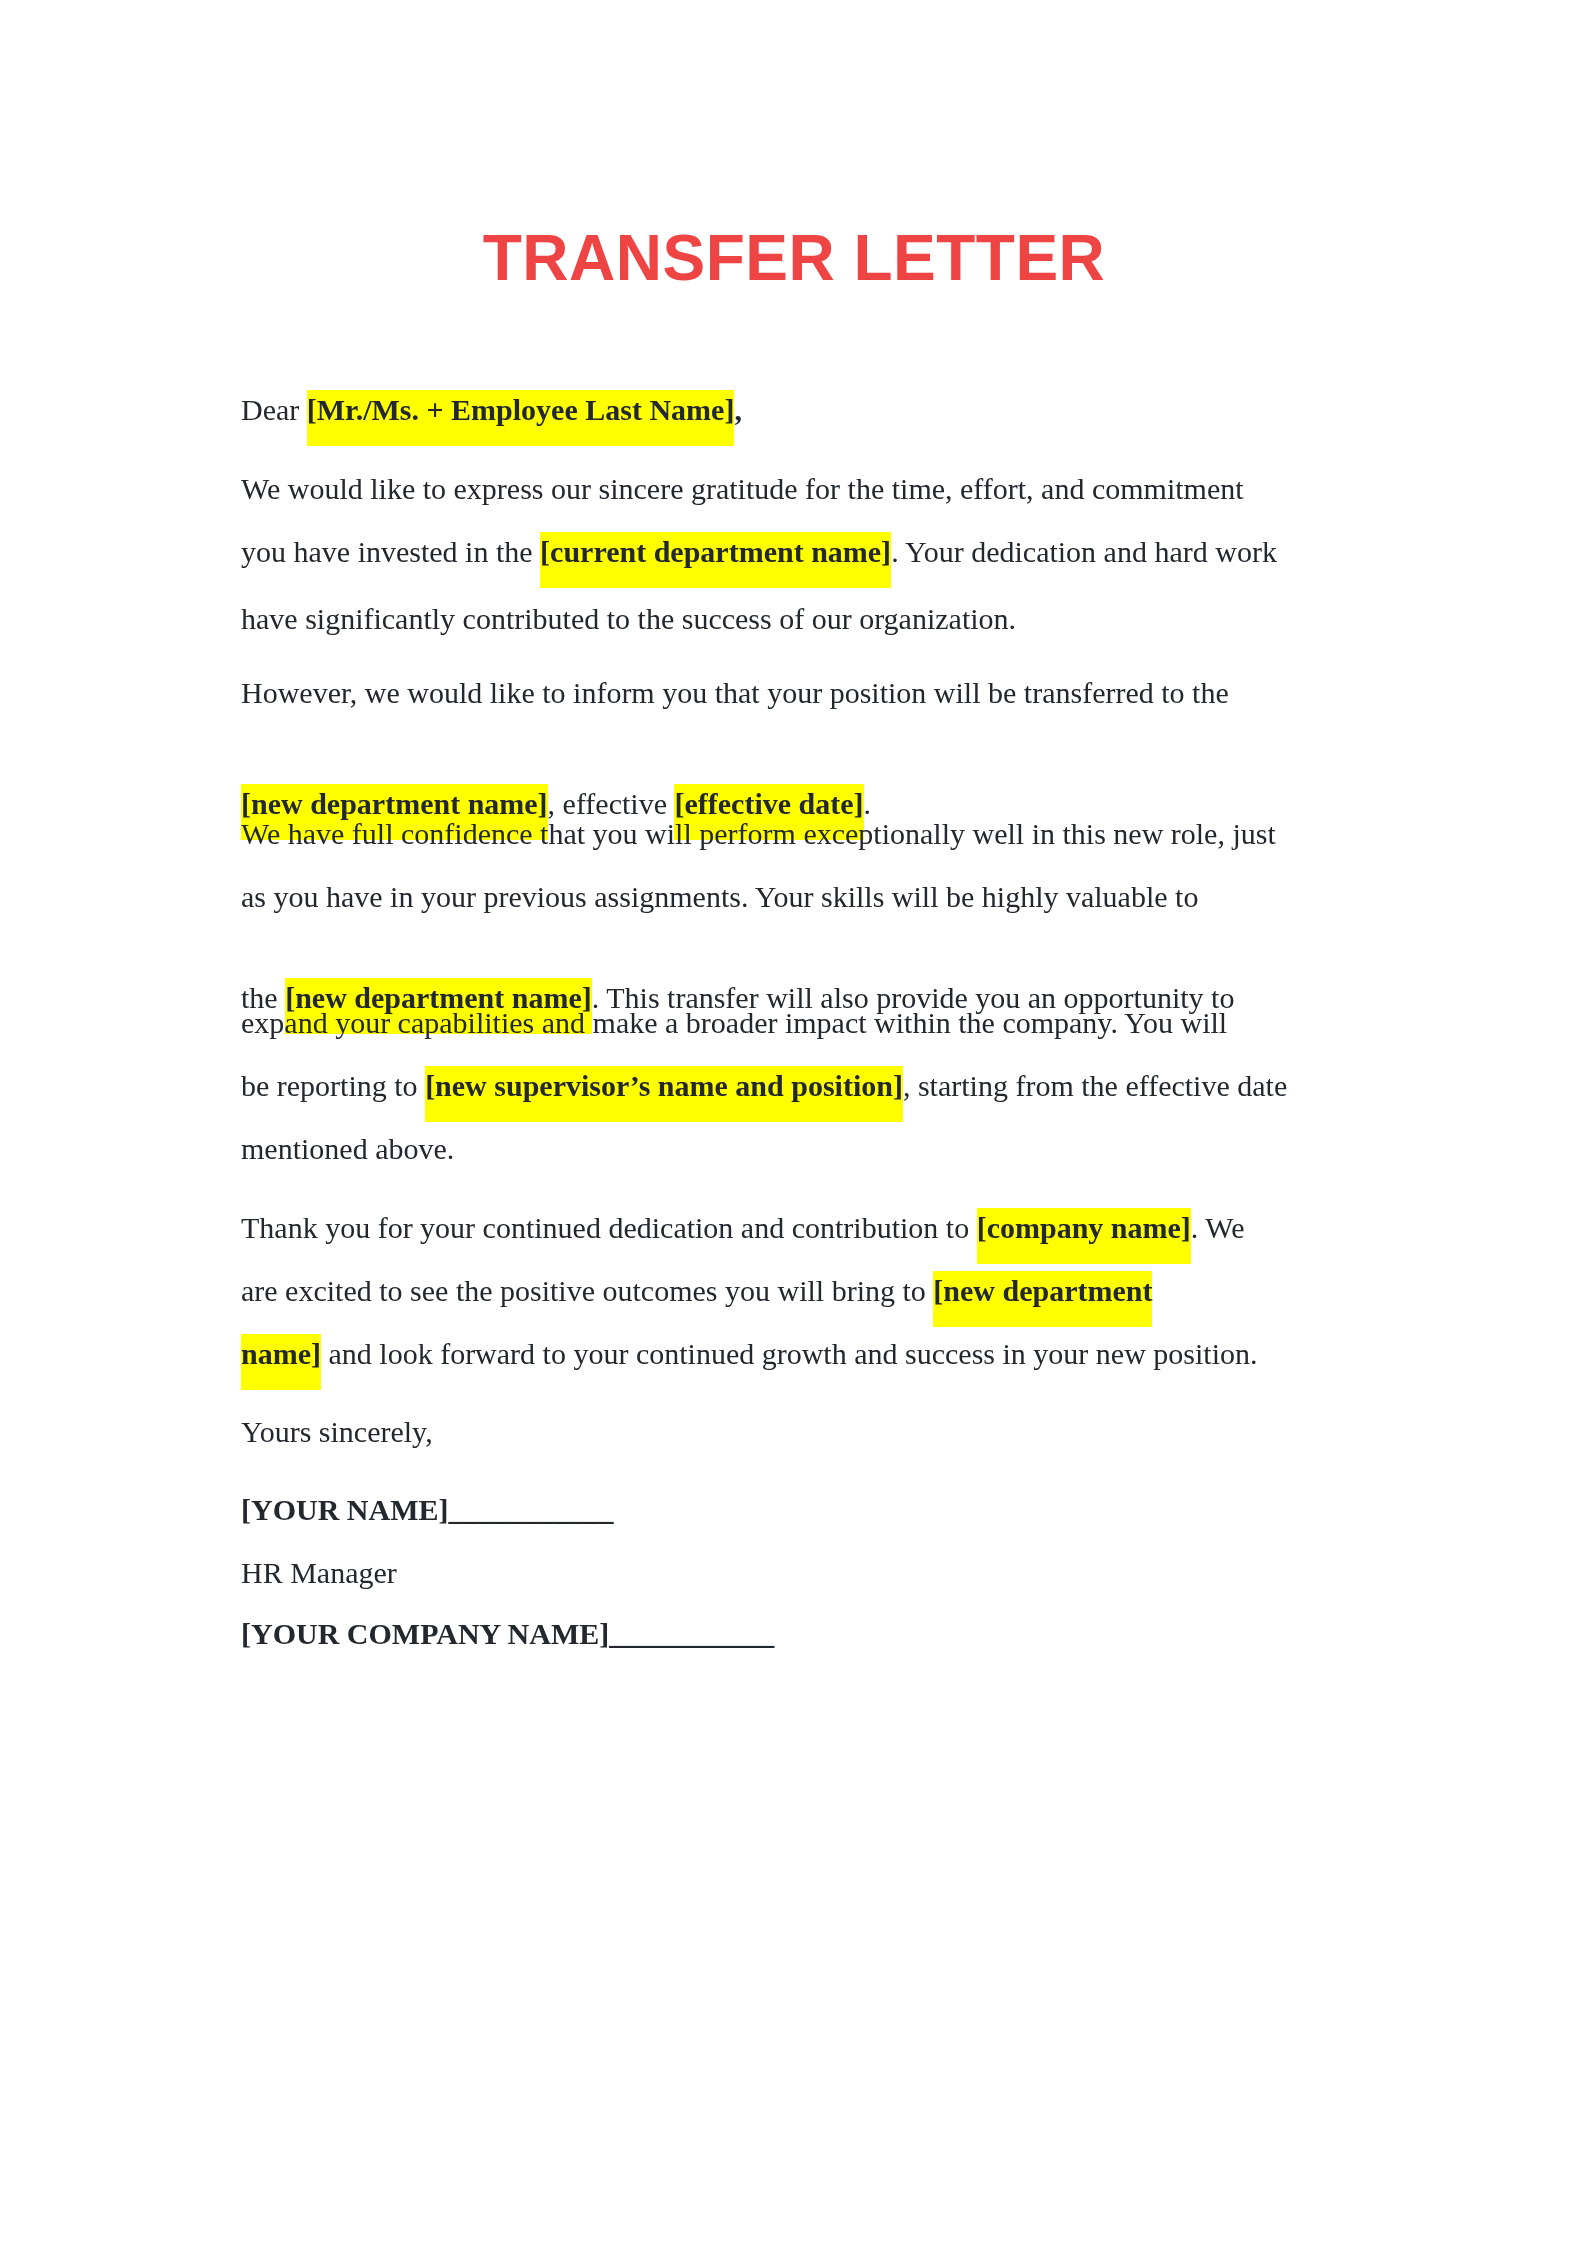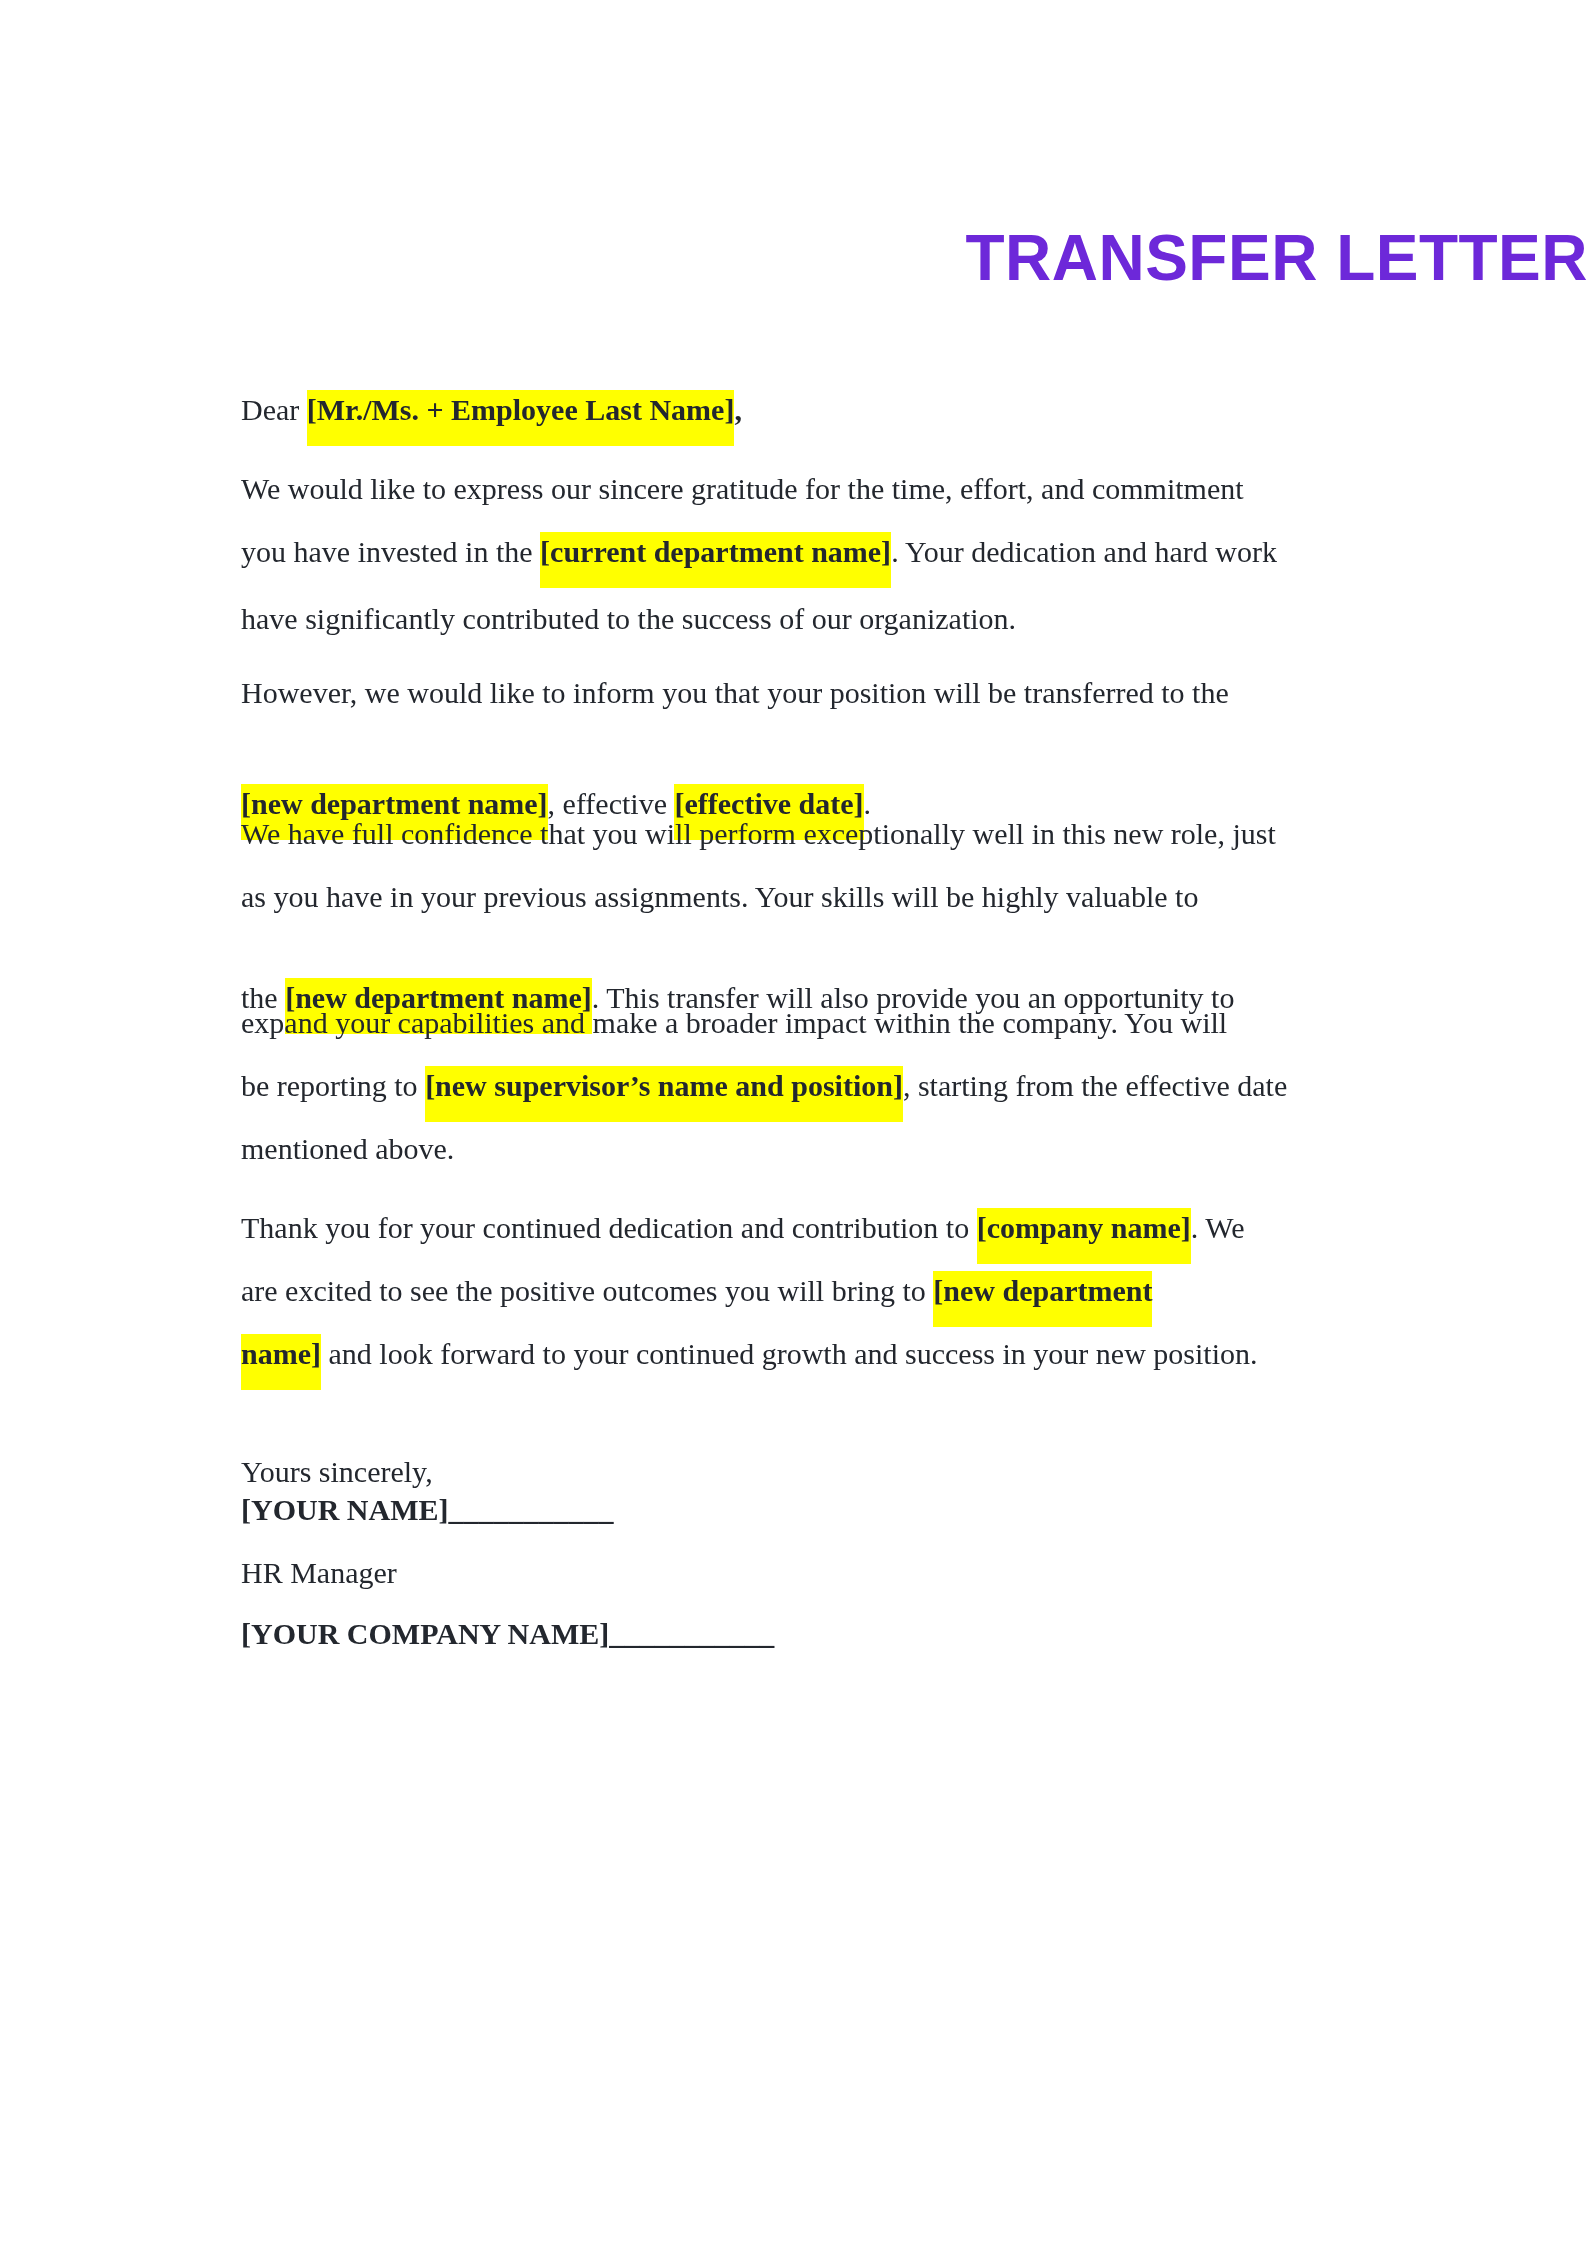--- a/index.html
+++ b/index.html
@@ -26,13 +26,13 @@
       left: 0;
       width: 1588px;
       top: 222px;
-      text-align: right;
+      text-align: center;
       font-family: "Liberation Sans", sans-serif;
       font-weight: bold;
       font-size: 64px;
       line-height: 72px;
       letter-spacing: 0.5px;
-      color: #6d28d9;
+      color: #ef4444;
       margin: 0;
     }
     .body {

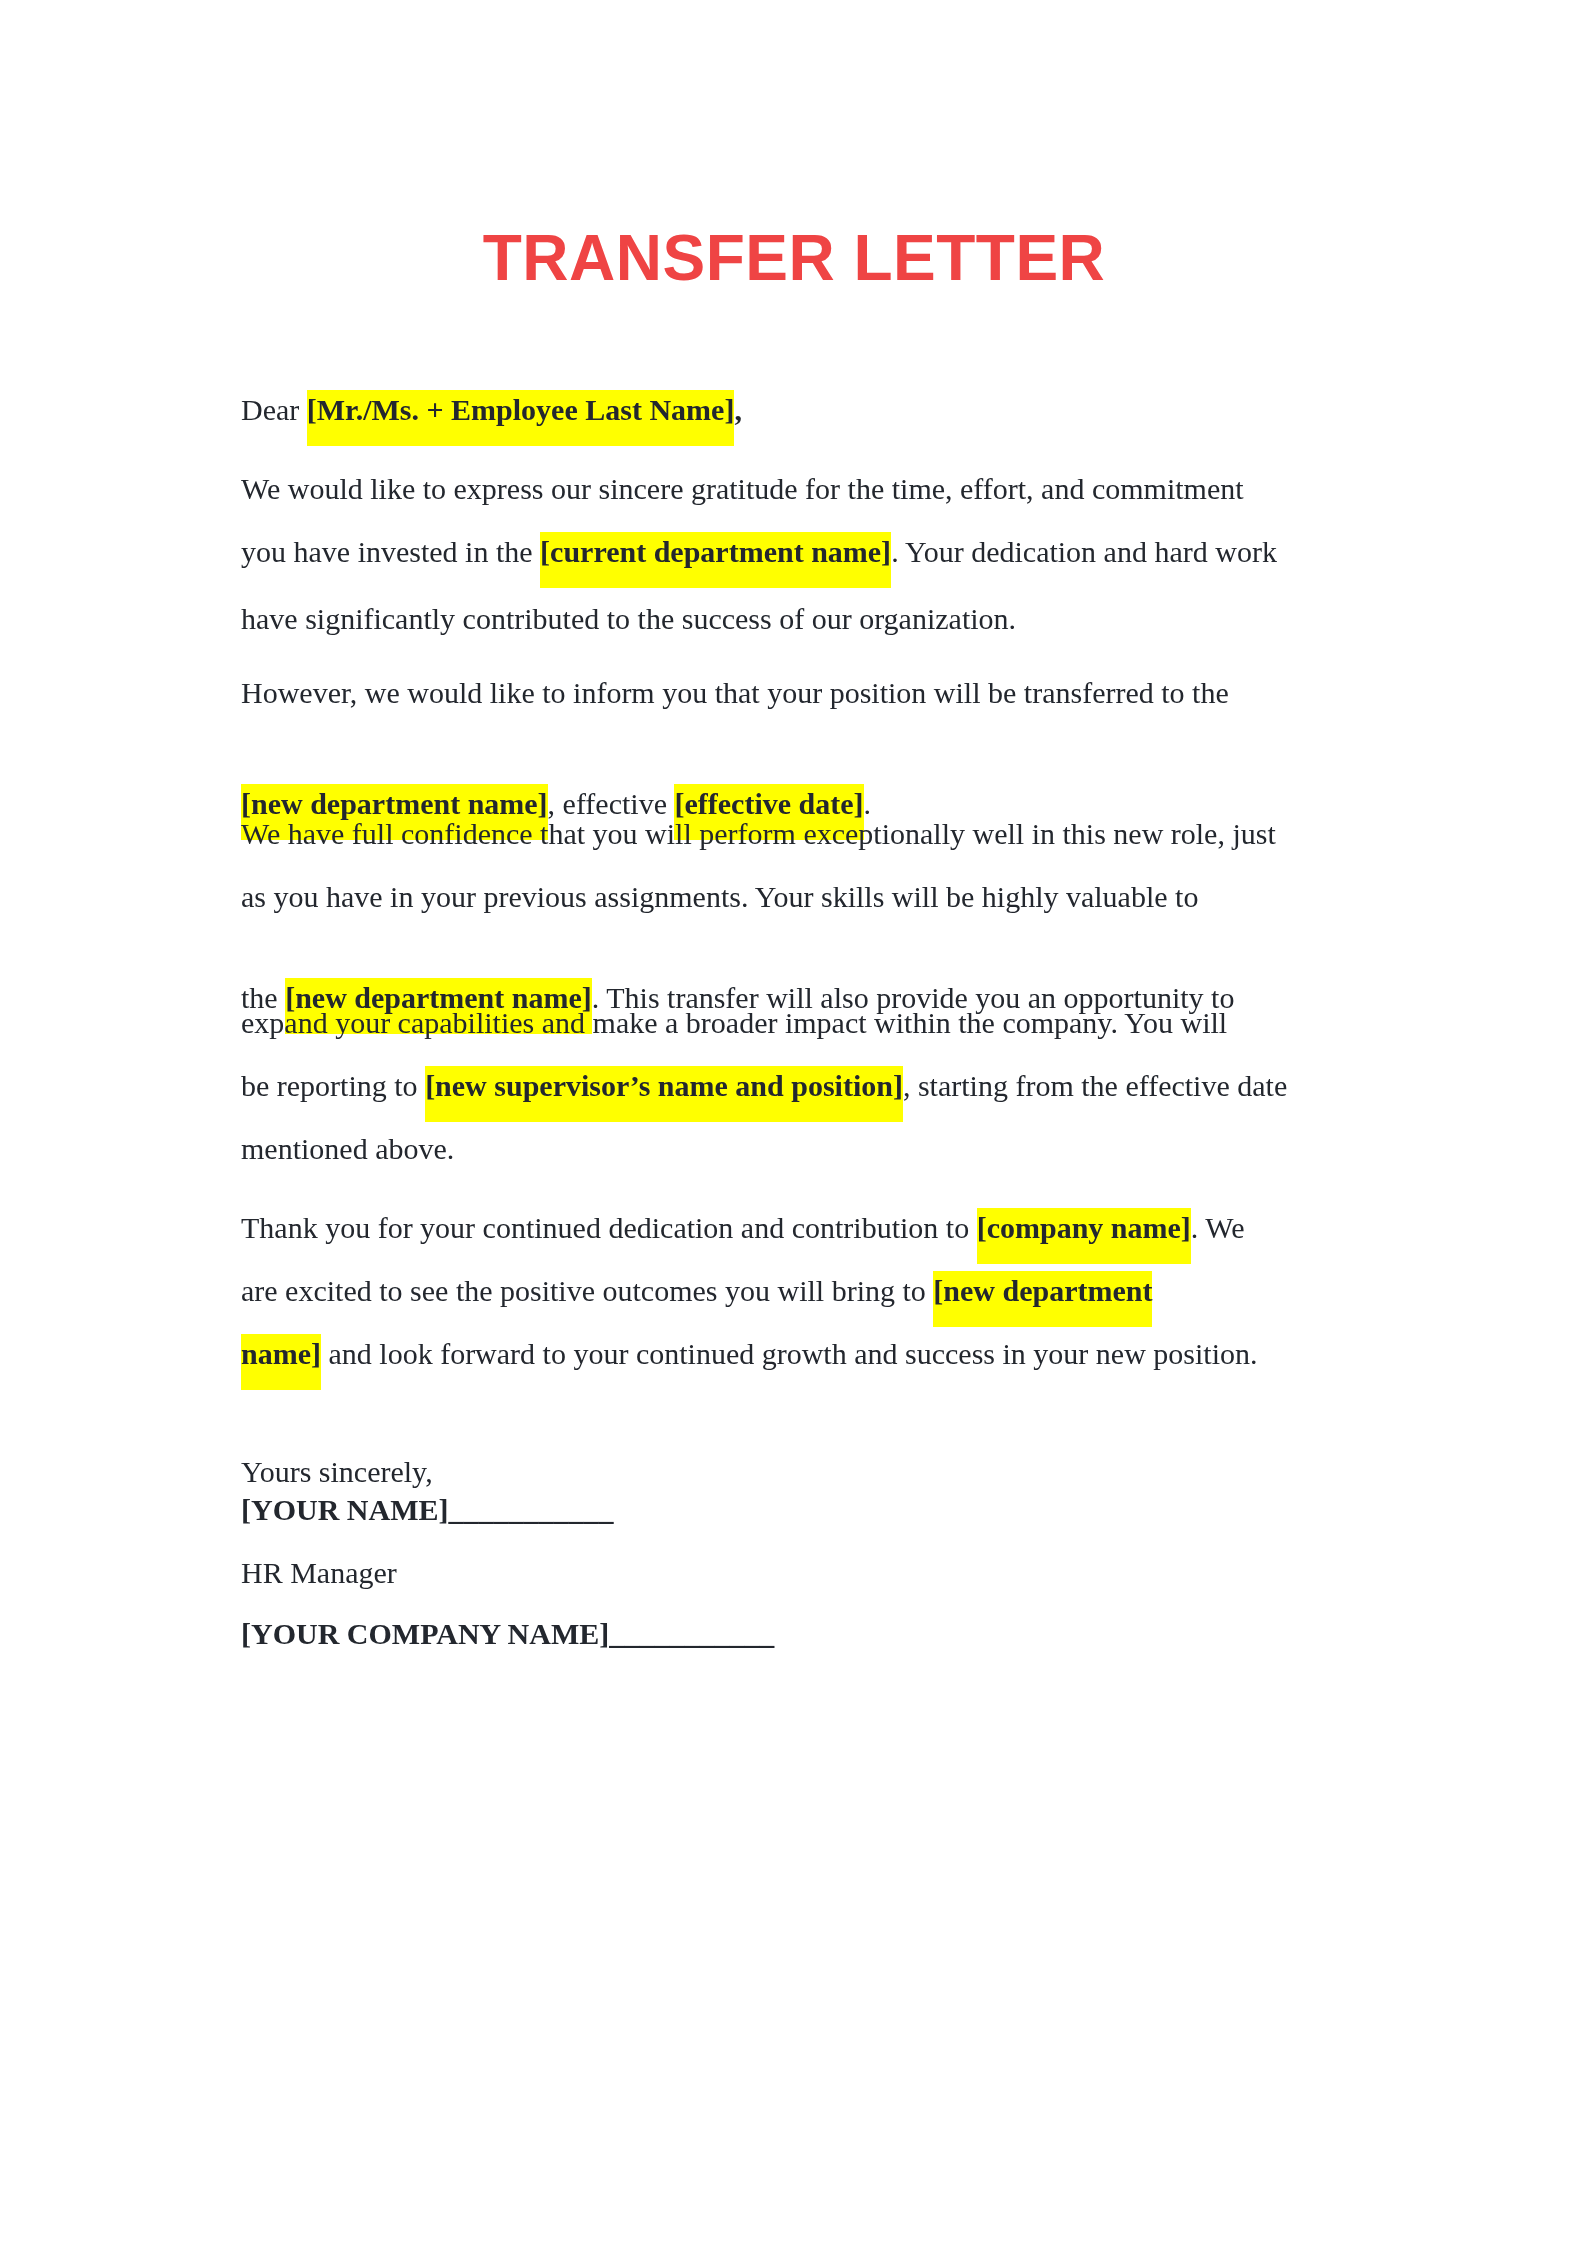--- a/index.html
+++ b/index.html
@@ -108,7 +108,7 @@
       <span class="hl">name]</span><span> and look forward to your continued growth and success in your new position.</span>
     </div>
 
-    <div class="line" style="top:1062px;">Yours sincerely,</div>
+    <div class="line" style="top:1022px;">Yours sincerely,</div>
 
     <div class="line sig-line" style="top:1100px;">[YOUR NAME]___________</div>
     <div class="line" style="top:1163px;">HR Manager</div>

